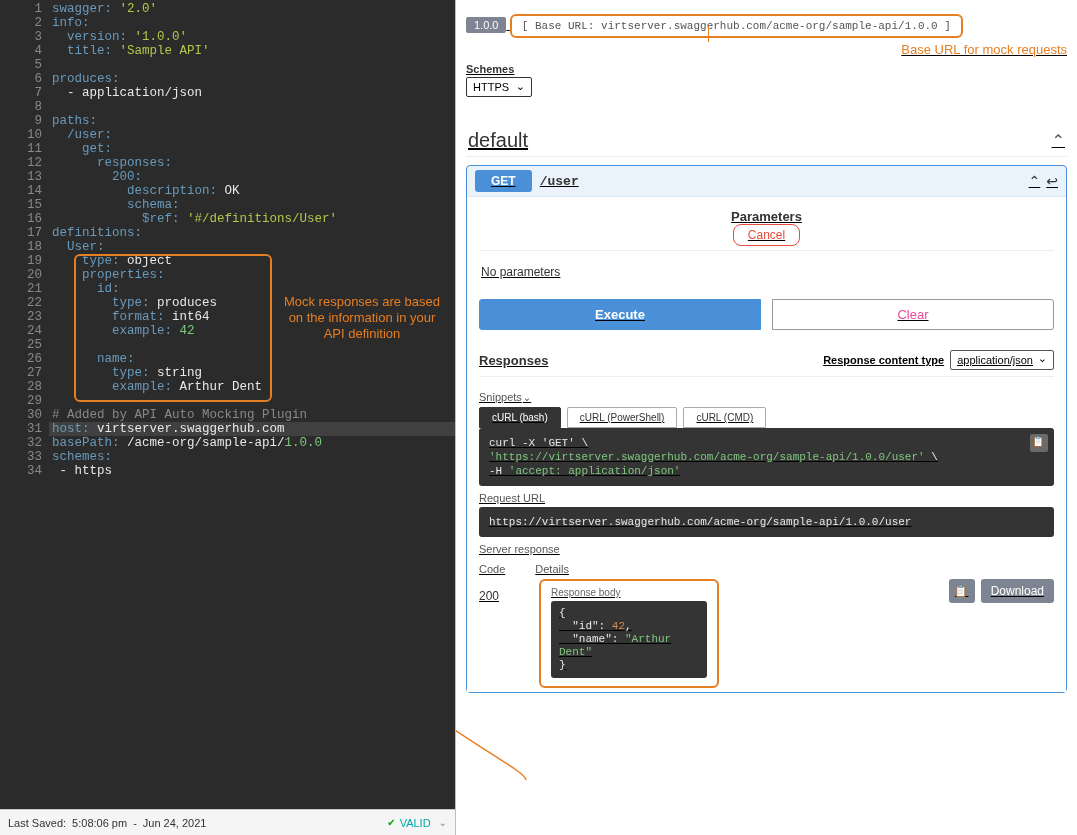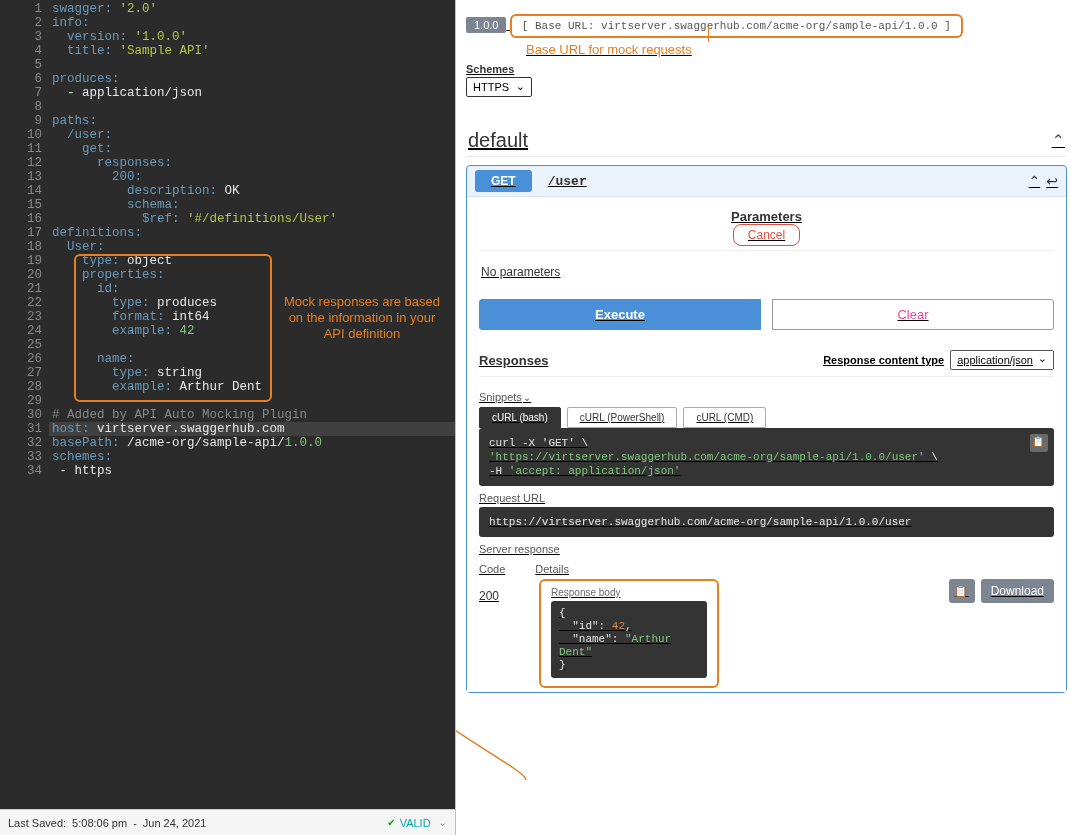--- a/index.html
+++ b/index.html
@@ -110,7 +110,7 @@
   }
   .baseurl-caption {
     color:#e67e22; font-size:13px;
-    text-align:left; margin:4px 0 6px 60px;
+    text-align:right; margin:4px 0 6px 60px;
     display:block;
     position:relative;
   }

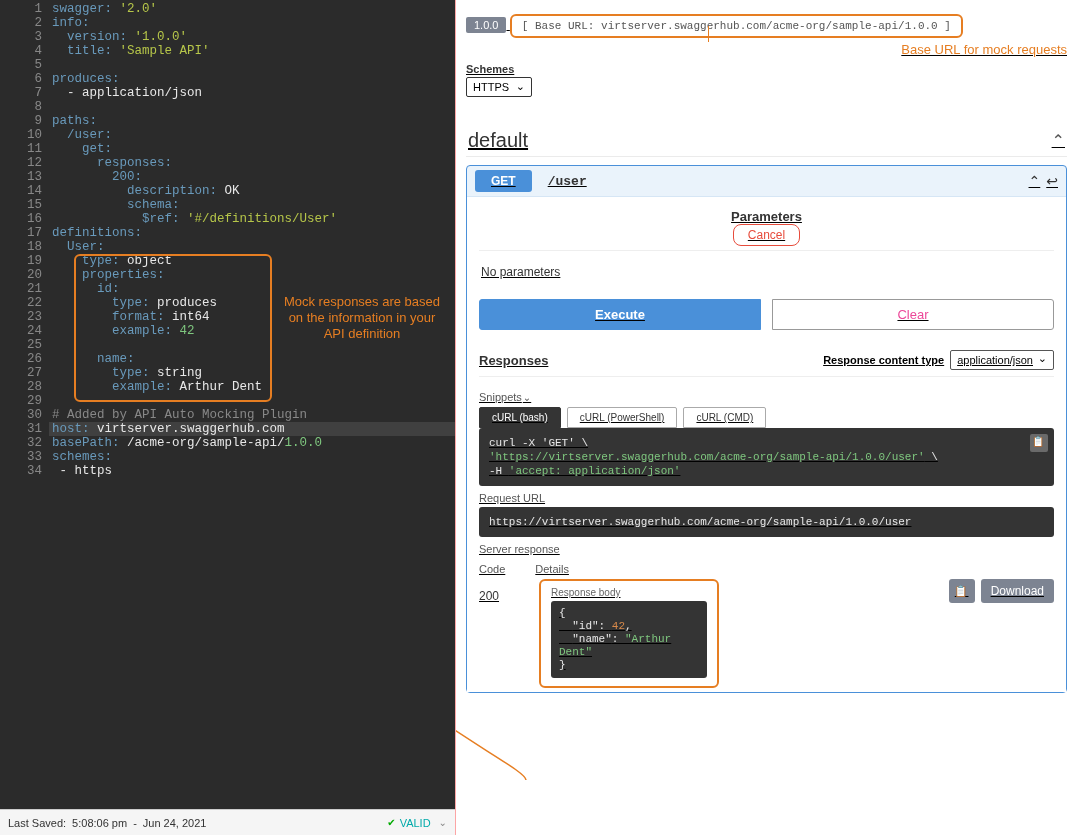--- a/index.html
+++ b/index.html
@@ -138,7 +138,7 @@
     margin-top:8px; background:#eaf3fb;
   }
   .op-header {
-    display:flex; align-items:center; padding:4px 8px; gap:16px;
+    display:flex; align-items:center; padding:4px 8px; gap:8px;
     cursor:pointer;
   }
   .method-get {

